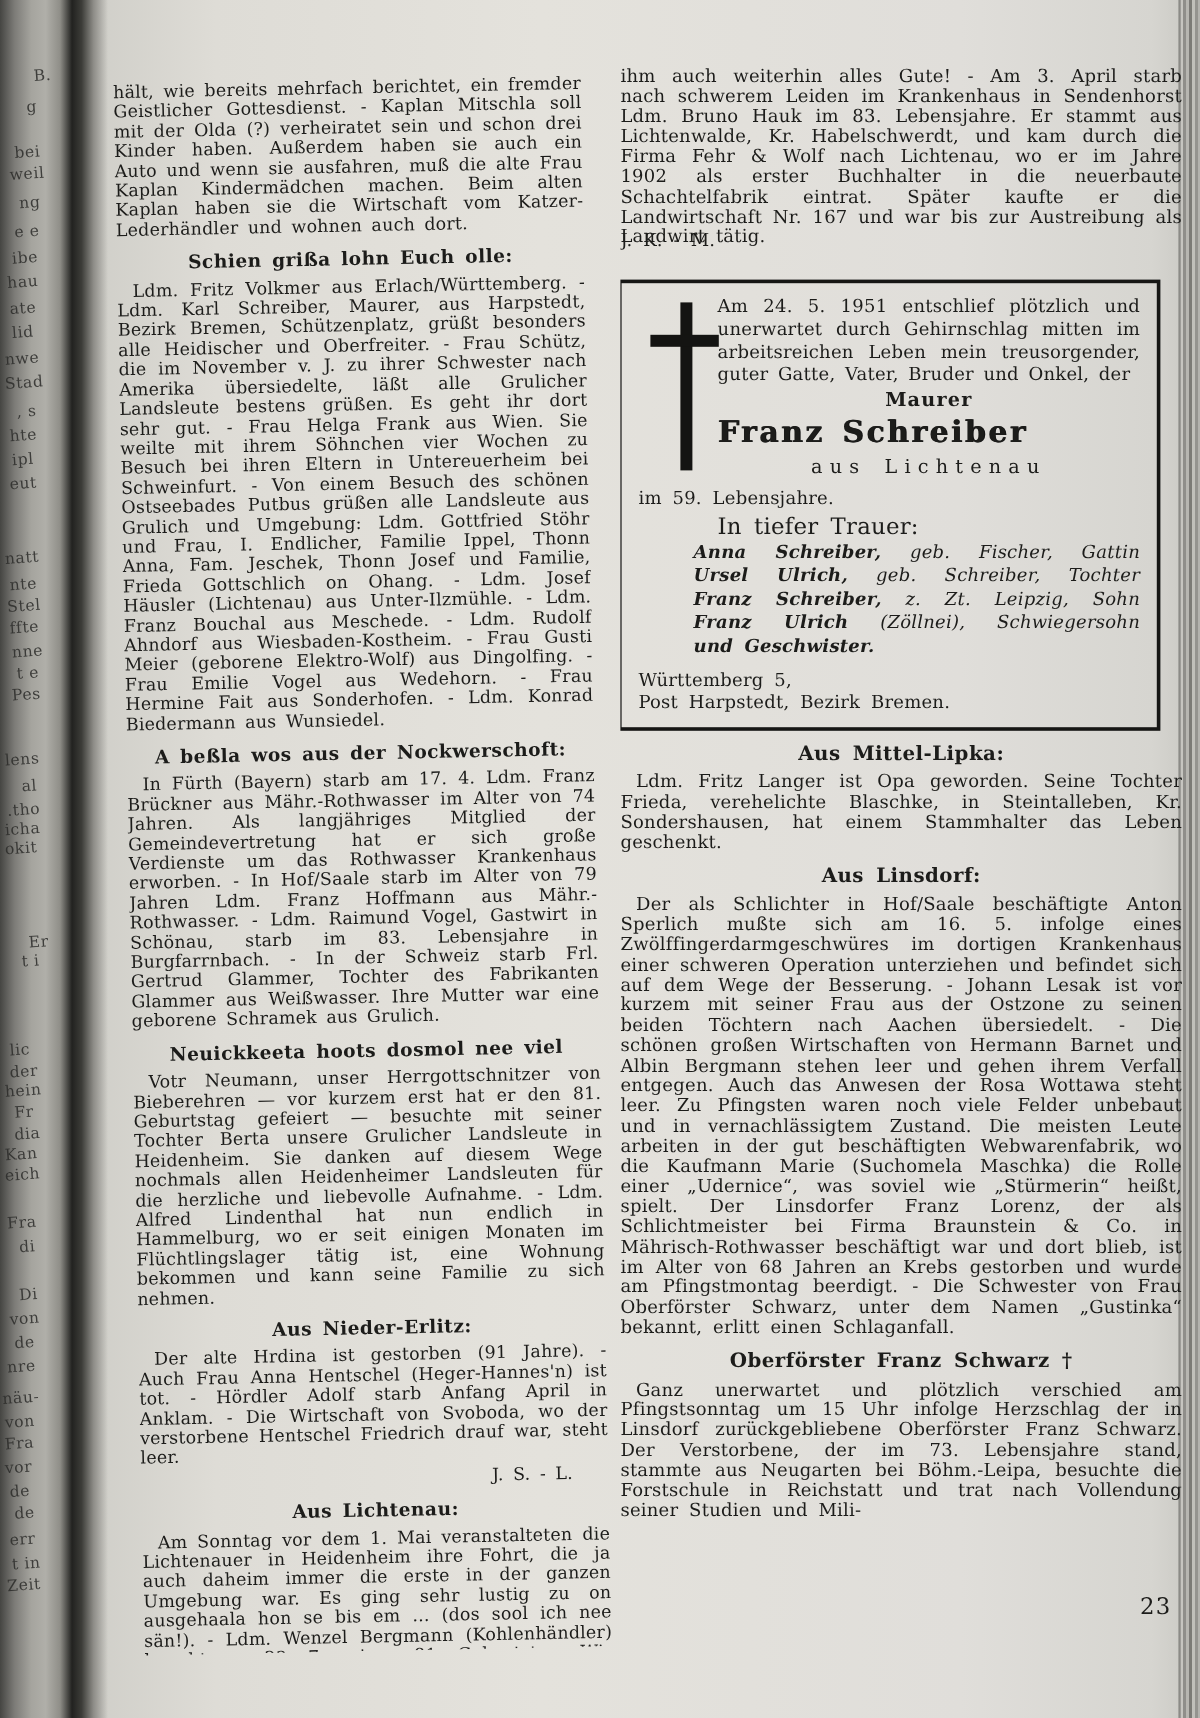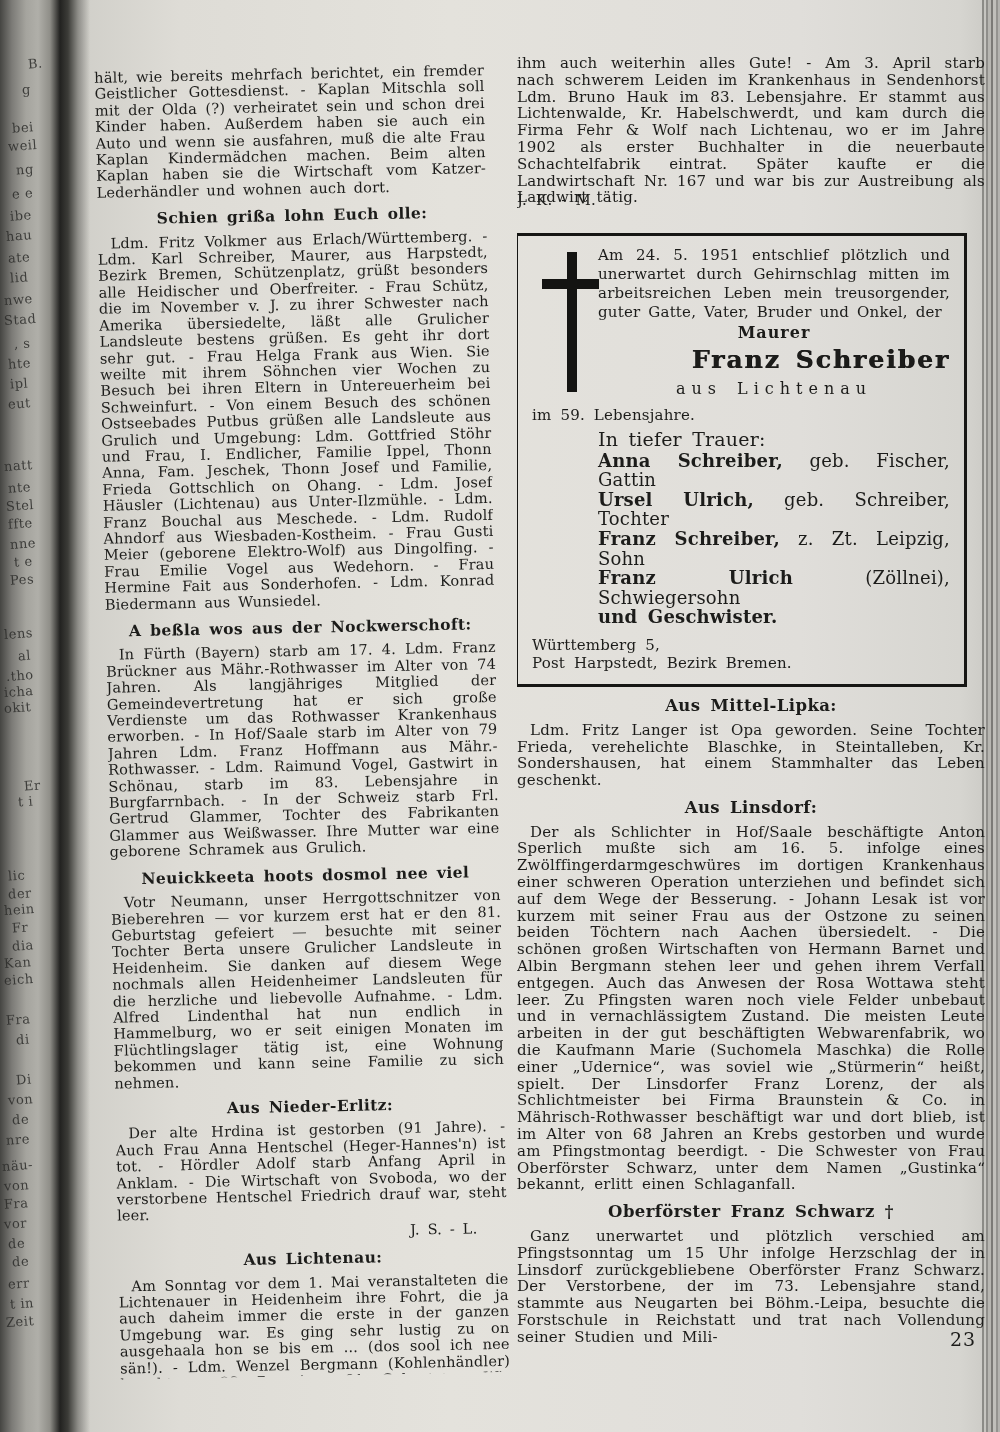--- a/index.html
+++ b/index.html
@@ -72,7 +72,7 @@
   .ob-body { margin-left:66px; }
   .ob-intro { font-size:15px; line-height:19px; text-align:justify; word-spacing:3px; }
   .ob-occ  { text-align:center; font-weight:bold; font-size:16px; margin-top:3px; letter-spacing:1px; }
-  .ob-name { text-align:right; font-weight:bold; font-size:25px; line-height:30px; margin-top:3px;
+  .ob-name { text-align:left; font-weight:bold; font-size:25px; line-height:30px; margin-top:3px;
              letter-spacing:2px; text-shadow:.7px 0 0 #141414; }
   .ob-origin { text-align:center; font-size:16px; line-height:22px; margin-top:3px; letter-spacing:6px; }
   .ob-age  { font-size:15px; margin-top:7px; }

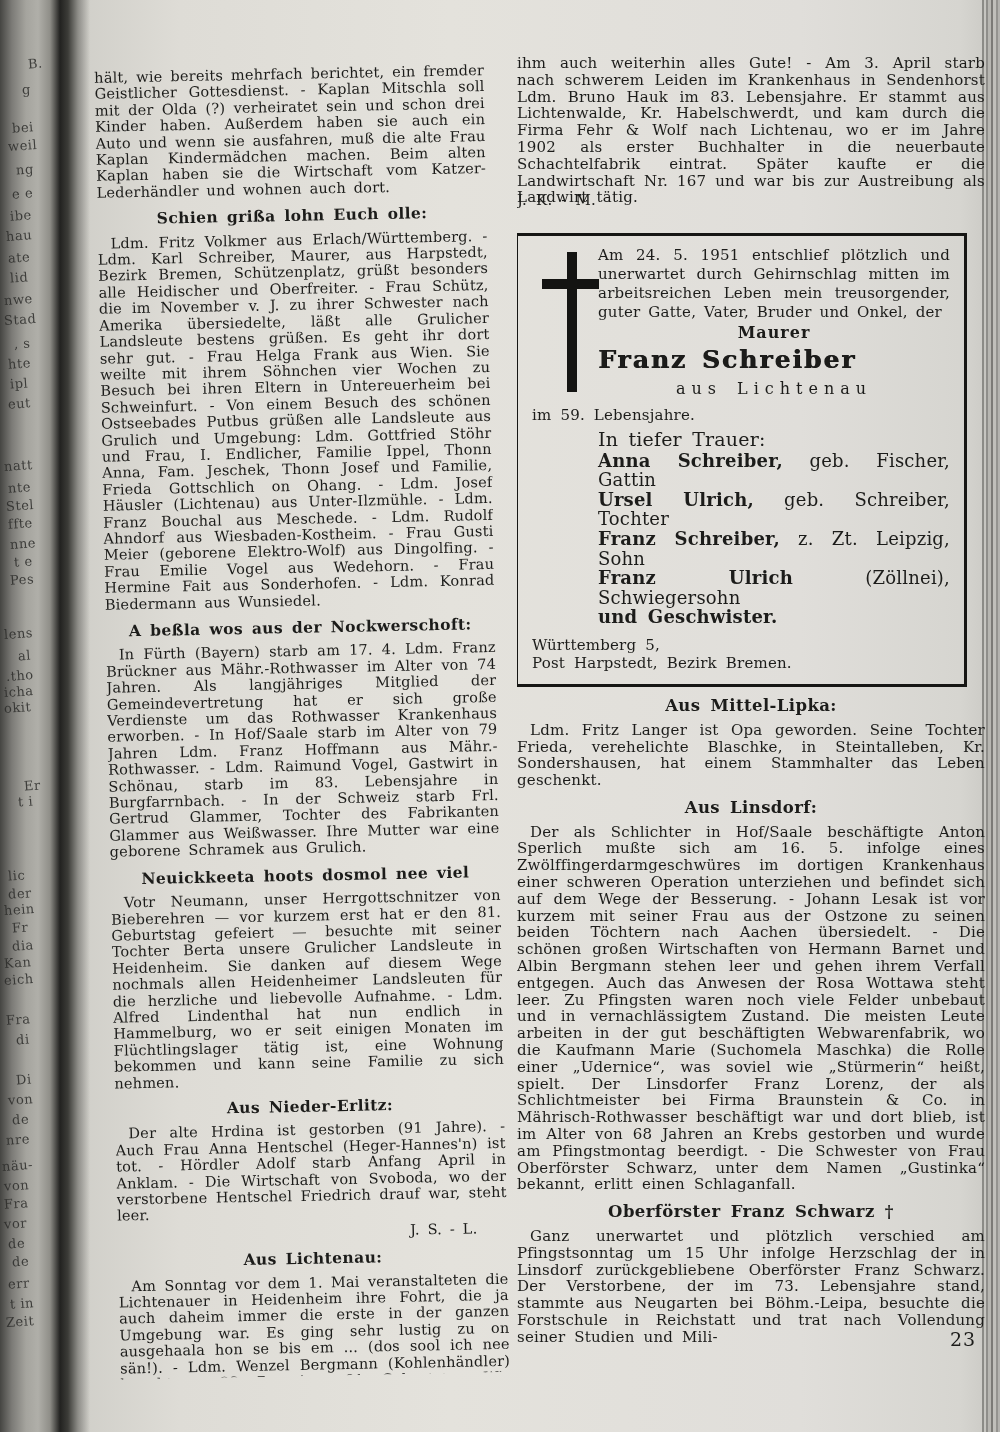--- a/index.html
+++ b/index.html
@@ -77,7 +77,7 @@
   .ob-origin { text-align:center; font-size:16px; line-height:22px; margin-top:3px; letter-spacing:6px; }
   .ob-age  { font-size:15px; margin-top:7px; }
   .ob-trauer { margin-left:66px; font-size:19px; margin-top:7px; }
-  .ob-mourners { margin-left:66px; margin-top:3px; font-size:18px; line-height:19.6px; }
+  .ob-mourners { margin-left:46px; margin-top:3px; font-size:15px; line-height:19.6px;font-style:italic; }
   .mourner { text-align:justify; text-align-last:justify; }
   .mourner.no-spread { text-align-last:left; }
   .mourner .b, .bold { font-weight:bold; }

